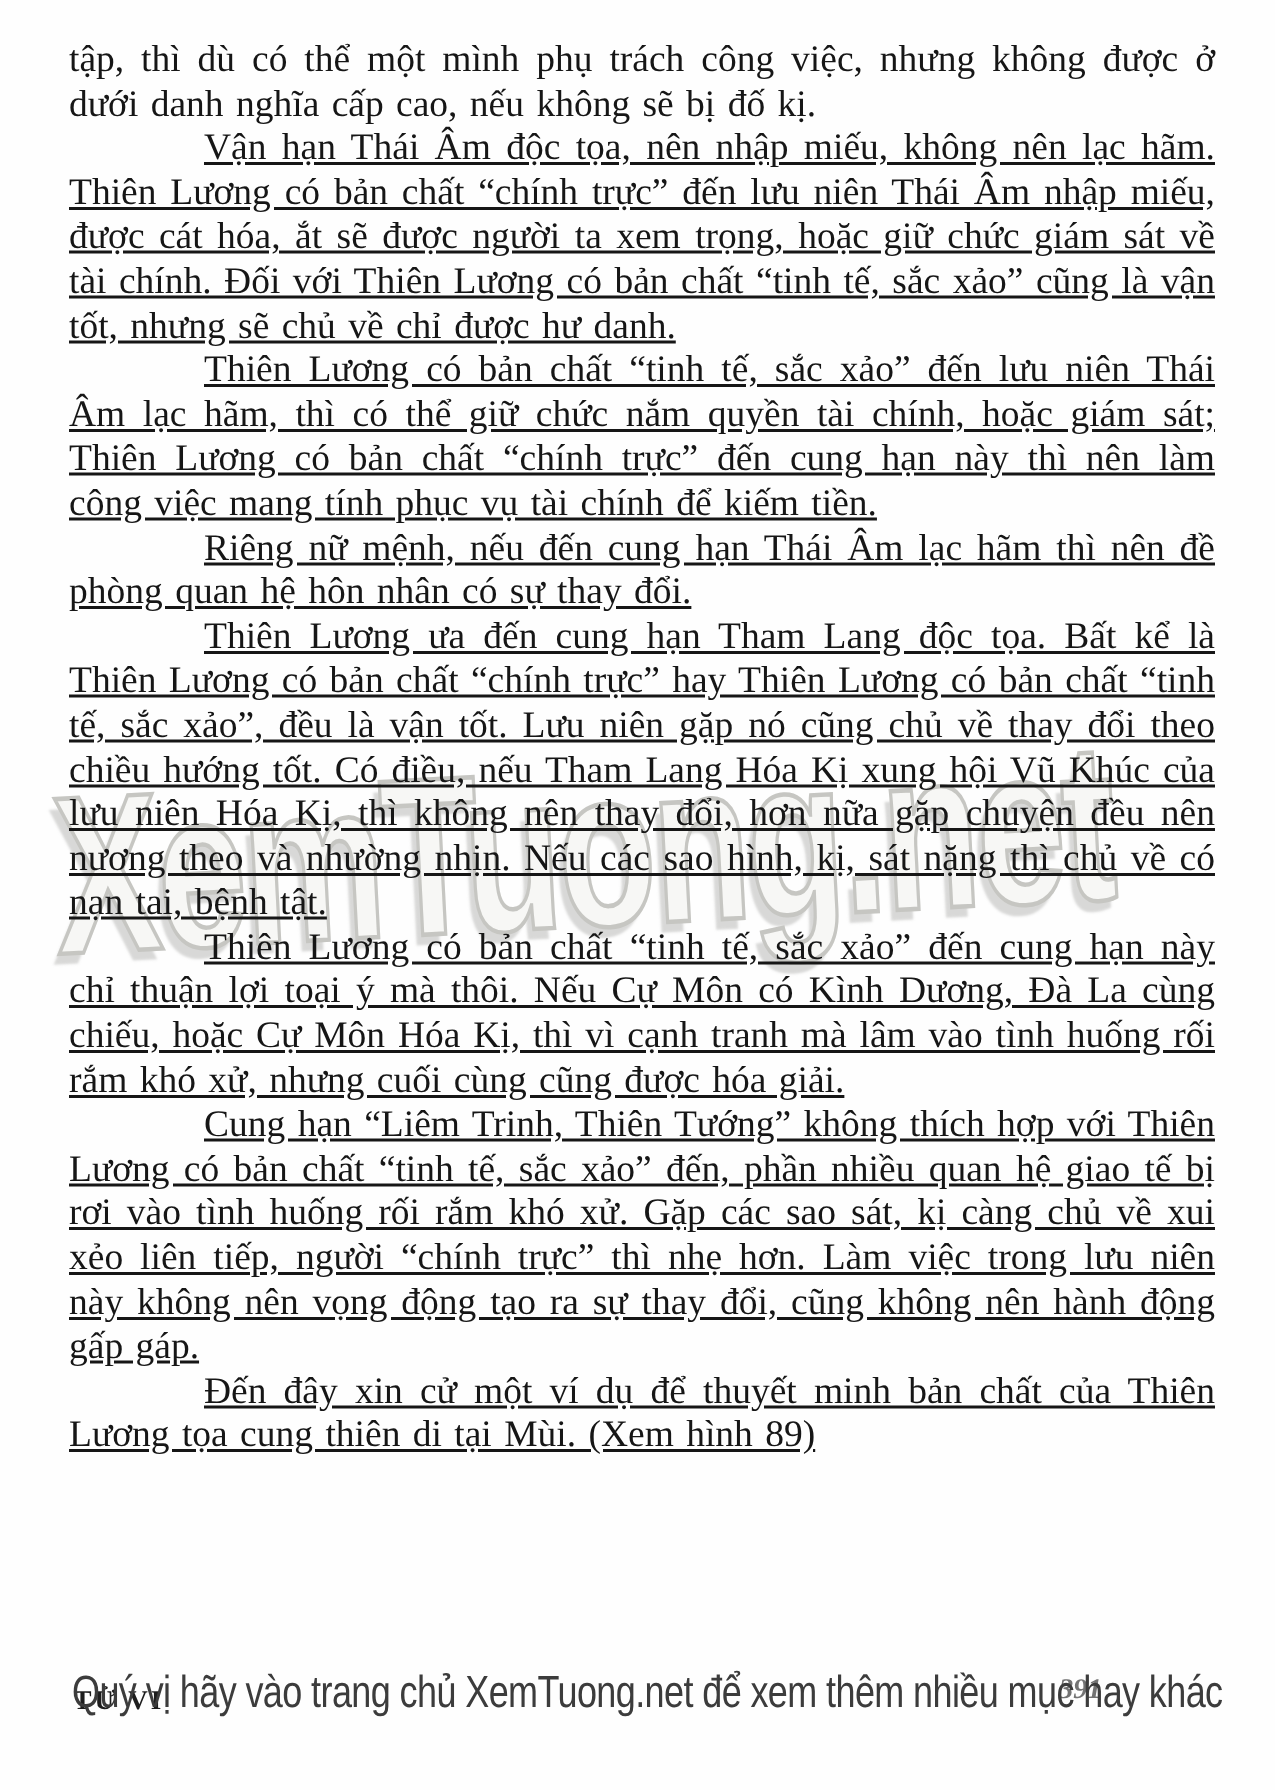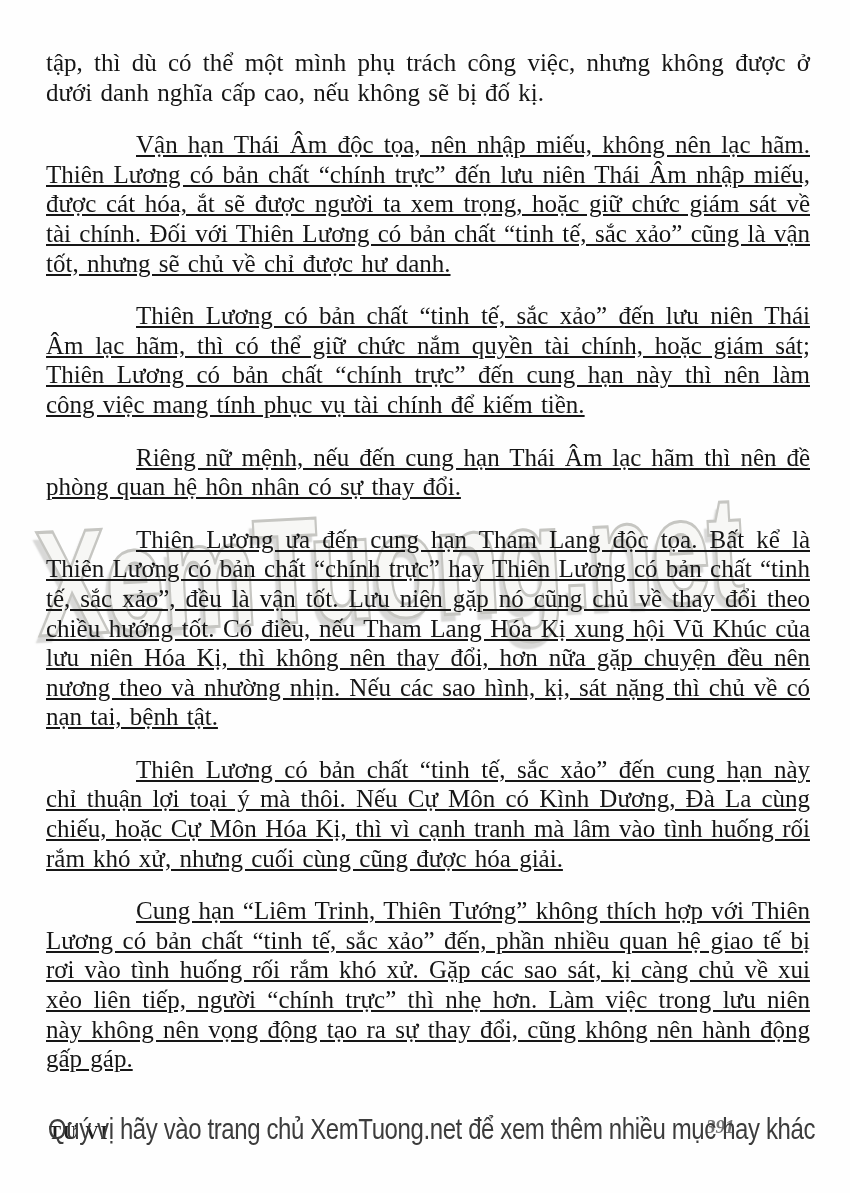--- a/index.html
+++ b/index.html
@@ -40,7 +40,7 @@
     line-height: 29.6px;
     word-spacing: 2px;
   }
-  .content p { text-indent: 0; margin-top: 23px; }
+  .content p { text-indent: 0; }
   .content p.indent { text-indent: 90px; text-decoration: underline; }
   
   .footer {

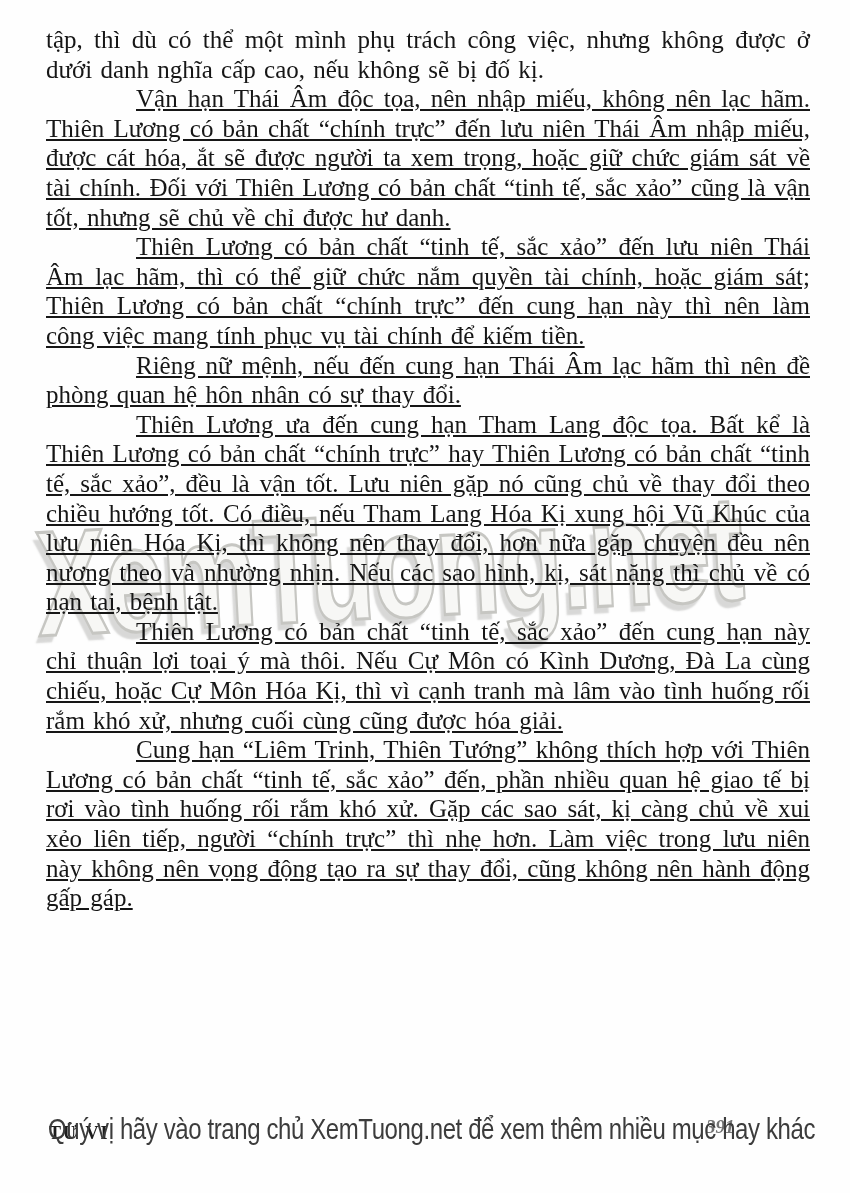--- a/index.html
+++ b/index.html
@@ -100,6 +100,7 @@
     <p class="indent">Thiên Lương ưa đến cung hạn Tham Lang độc tọa. Bất kể là Thiên Lương có bản chất “chính trực” hay Thiên Lương có bản chất “tinh tế, sắc xảo”, đều là vận tốt. Lưu niên gặp nó cũng chủ về thay đổi theo chiều hướng tốt. Có điều, nếu Tham Lang Hóa Kị xung hội Vũ Khúc của lưu niên Hóa Kị, thì không nên thay đổi, hơn nữa gặp chuyện đều nên nương theo và nhường nhịn. Nếu các sao hình, kị, sát nặng thì chủ về có nạn tai, bệnh tật.</p>
     <p class="indent">Thiên Lương có bản chất “tinh tế, sắc xảo” đến cung hạn này chỉ thuận lợi toại ý mà thôi. Nếu Cự Môn có Kình Dương, Đà La cùng chiếu, hoặc Cự Môn Hóa Kị, thì vì cạnh tranh mà lâm vào tình huống rối rắm khó xử, nhưng cuối cùng cũng được hóa giải.</p>
     <p class="indent">Cung hạn “Liêm Trinh, Thiên Tướng” không thích hợp với Thiên Lương có bản chất “tinh tế, sắc xảo” đến, phần nhiều quan hệ giao tế bị rơi vào tình huống rối rắm khó xử. Gặp các sao sát, kị càng chủ về xui xẻo liên tiếp, người “chính trực” thì nhẹ hơn. Làm việc trong lưu niên này không nên vọng động tạo ra sự thay đổi, cũng không nên hành động gấp gáp.</p>
+    <p class="indent">Đến đây xin cử một ví dụ để thuyết minh bản chất của Thiên Lương tọa cung thiên di tại Mùi. (Xem hình 89)</p>
   </div>
 
   <div class="footer">

